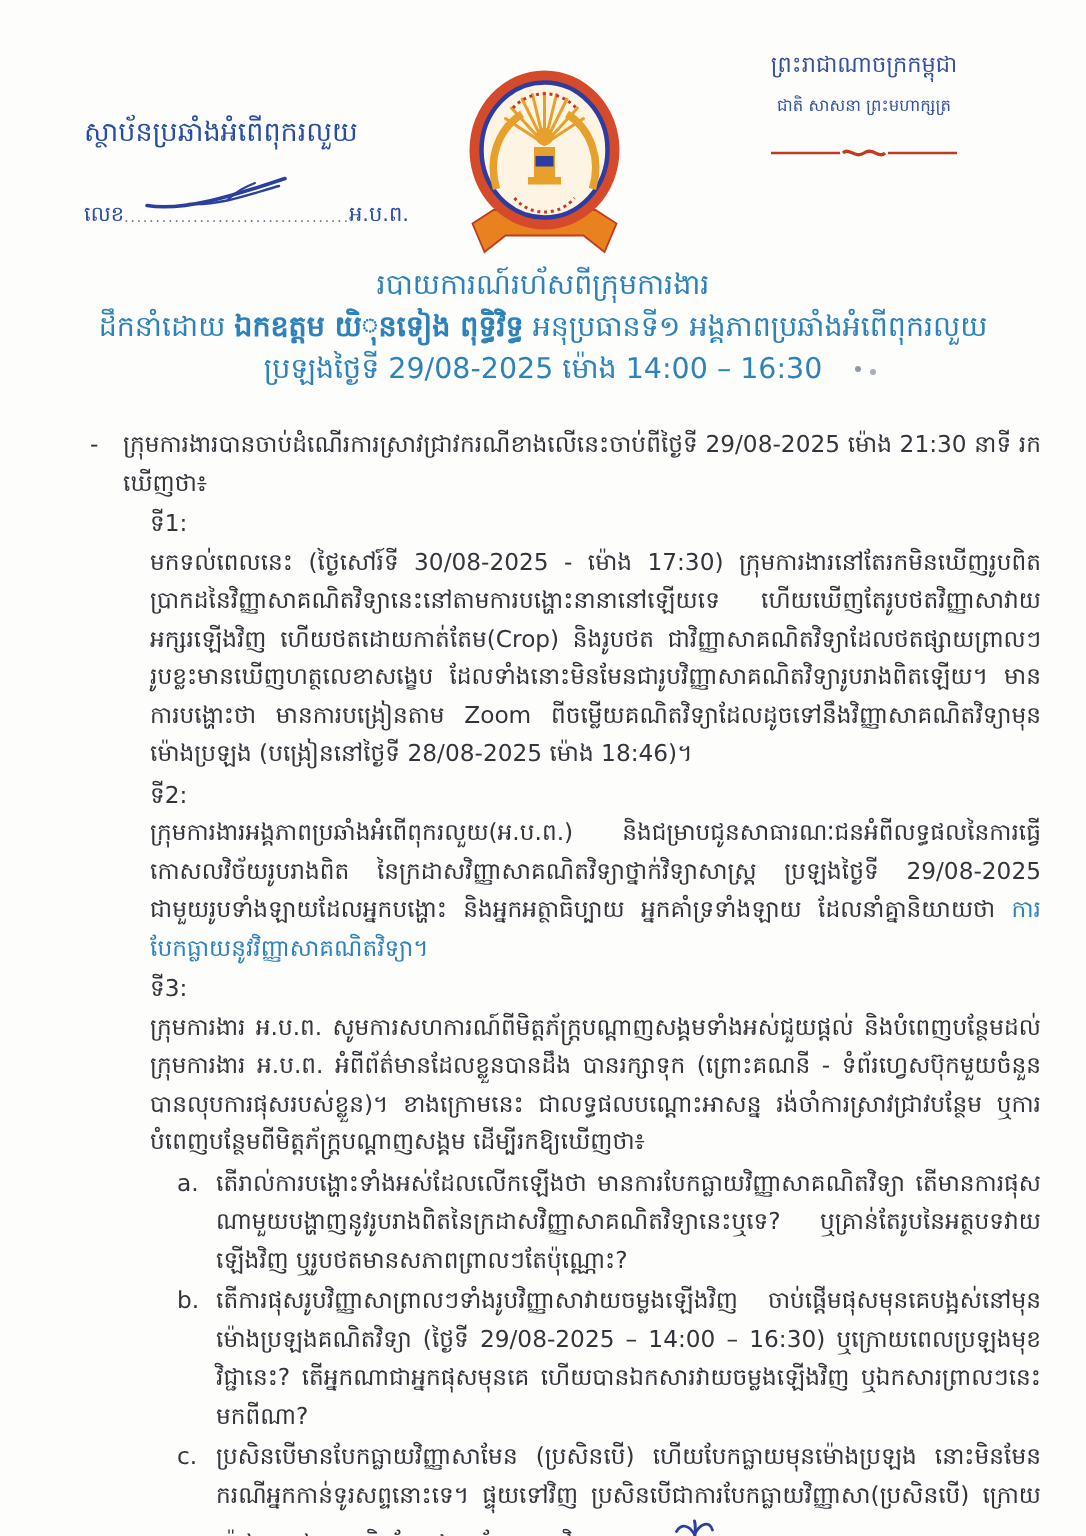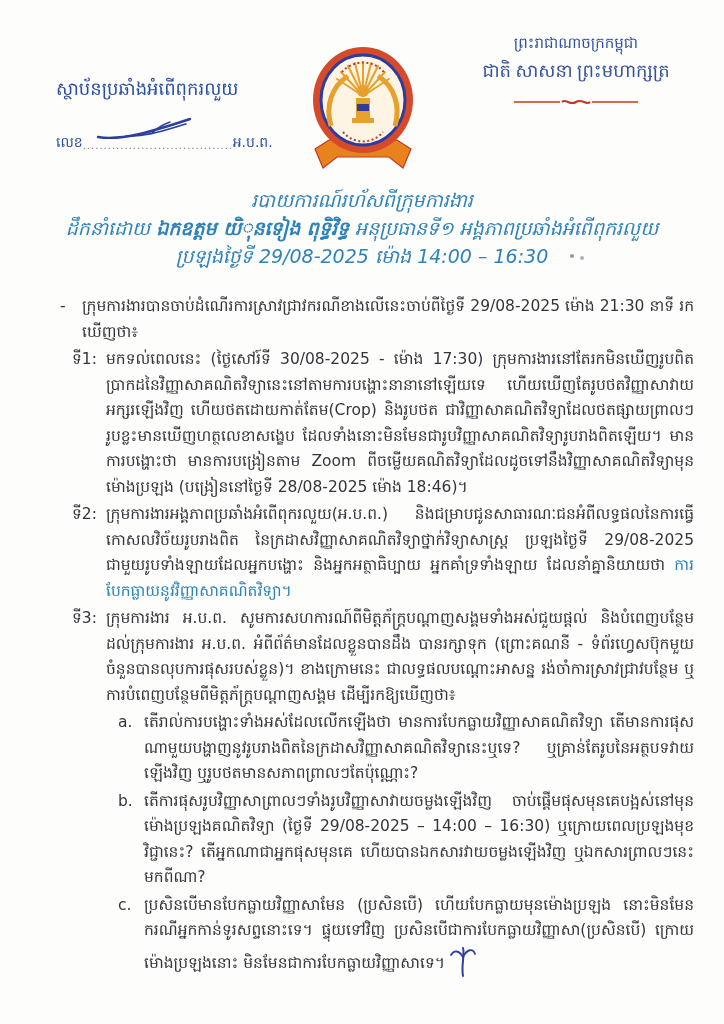--- a/index.html
+++ b/index.html
@@ -22,7 +22,7 @@
   .sig-svg{position:absolute;left:40px;top:-18px;}
   .head-right{position:absolute;left:442px;top:28px;width:268px;text-align:center;color:#33519e;}
   .kg1{font-size:15px;line-height:30px;}
-  .kg2{font-size:18px;line-height:26px;font-family:Liberation Serif, serif;}
+  .kg2{font-size:11px;line-height:26px;}
   .orn{margin:8px auto 0;width:128px;height:10px;}
   .emblem{position:absolute;left:310px;top:46px;width:106px;height:132px;}
   

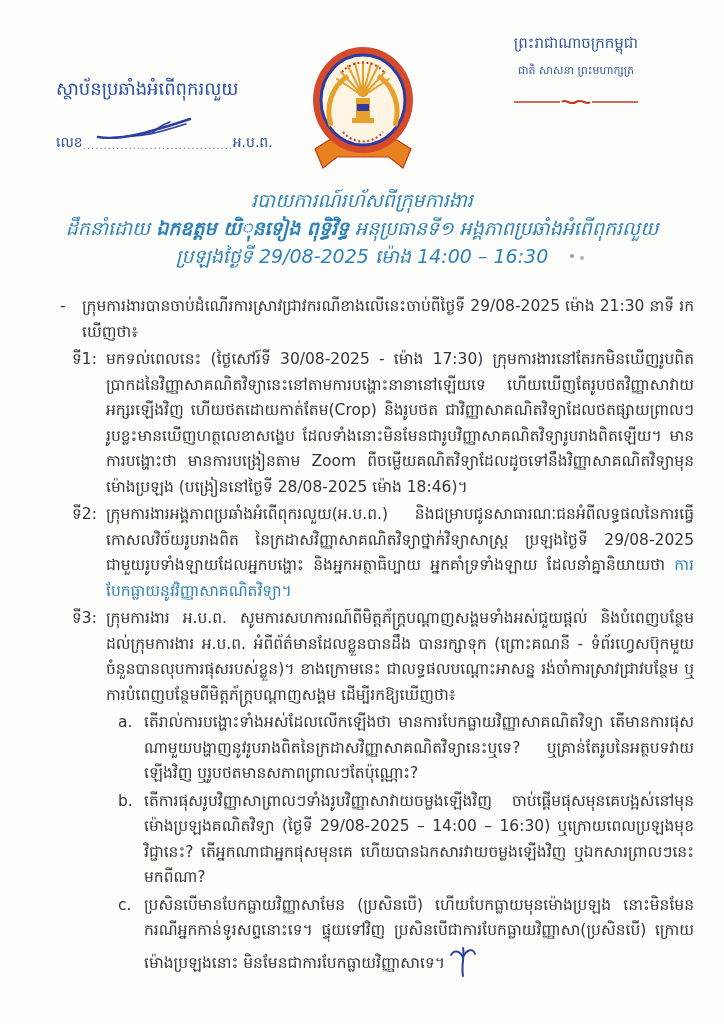--- a/index.html
+++ b/index.html
@@ -26,7 +26,7 @@
   .orn{margin:8px auto 0;width:128px;height:10px;}
   .emblem{position:absolute;left:310px;top:46px;width:106px;height:132px;}
   
-  .title{margin-top:18px;text-align:center;color:#2e82ba;font-size:19px;line-height:28px;padding:0 14px;font-style:italic;}
+  .title{margin-top:8px;text-align:center;color:#2e82ba;font-size:19px;line-height:28px;padding:0 14px;}
   .title .t-name{font-weight:bold;}
   .t4wrap{position:relative;display:inline-block;}
   .ink-dots{position:absolute;right:-26px;top:12px;width:4px;height:4px;border-radius:50%;

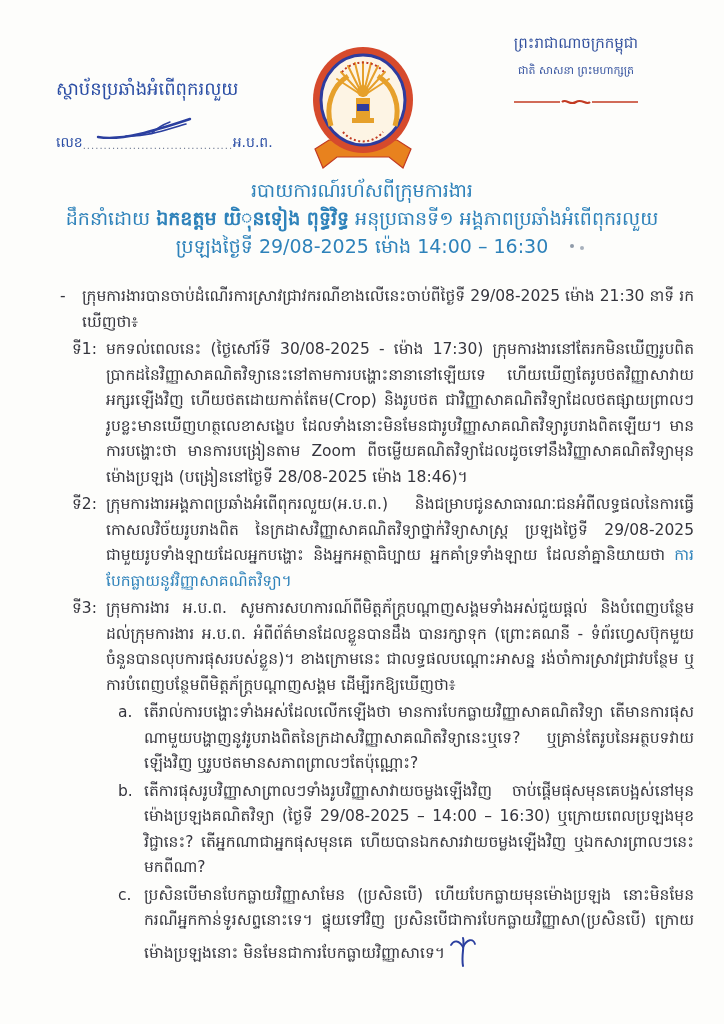--- a/index.html
+++ b/index.html
@@ -37,7 +37,7 @@
   .row .marker{flex:0 0 auto;}
   .row .content{flex:1 1 auto;text-align:justify;}
   .row-intro .marker{width:22px;}
-  .row-point{margin-left:12px;}
+  .row-point{margin-left:40px;flex-direction:column;}
   .row-point .marker{width:34px;}
   .subpoints{margin-left:58px;}
   .row-sub .marker{width:26px;}

